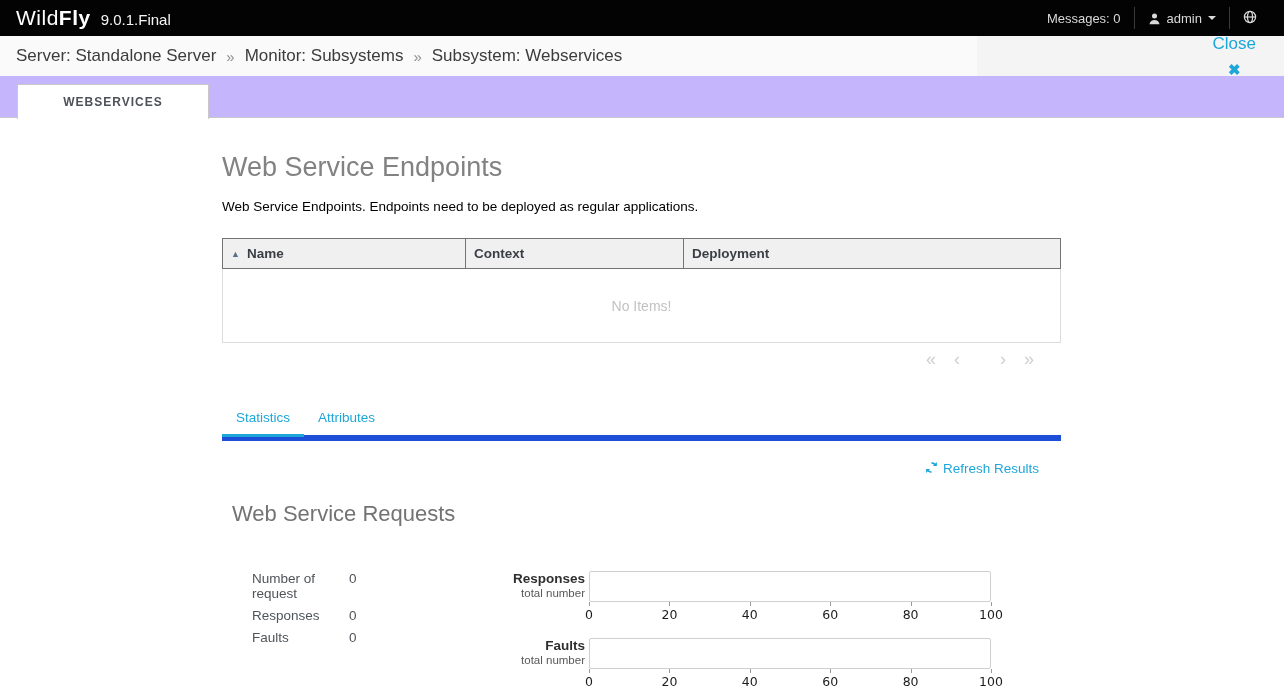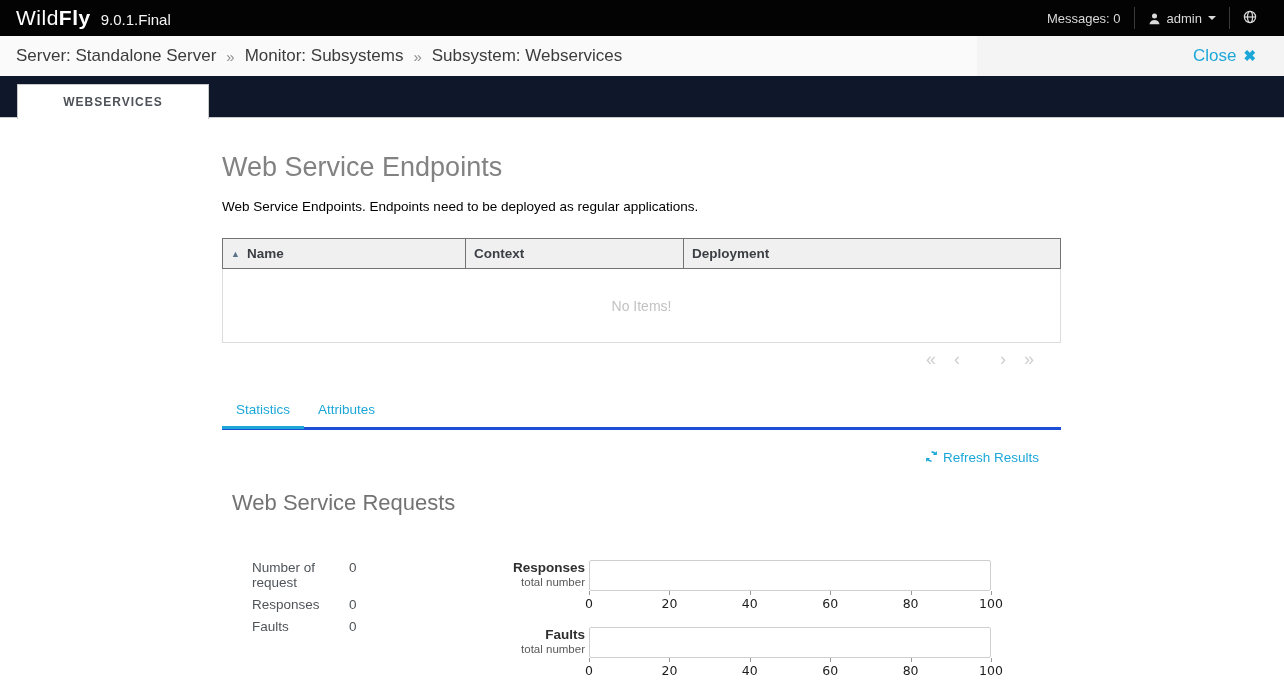--- a/index.html
+++ b/index.html
@@ -33,7 +33,7 @@
   .crumb-sep { color:#8f8f8f; font-size:15px; margin:0 10px; }
   .close-link { position:relative; display:flex; align-items:center; gap:7px;
                 color:#1da7d9; font-size:17px; padding-right:28px; cursor:pointer;
-                text-decoration:none; }
+                text-decoration:none;flex-direction:column; }
   .close-x { font-weight:700; font-size:15px; }
 
   

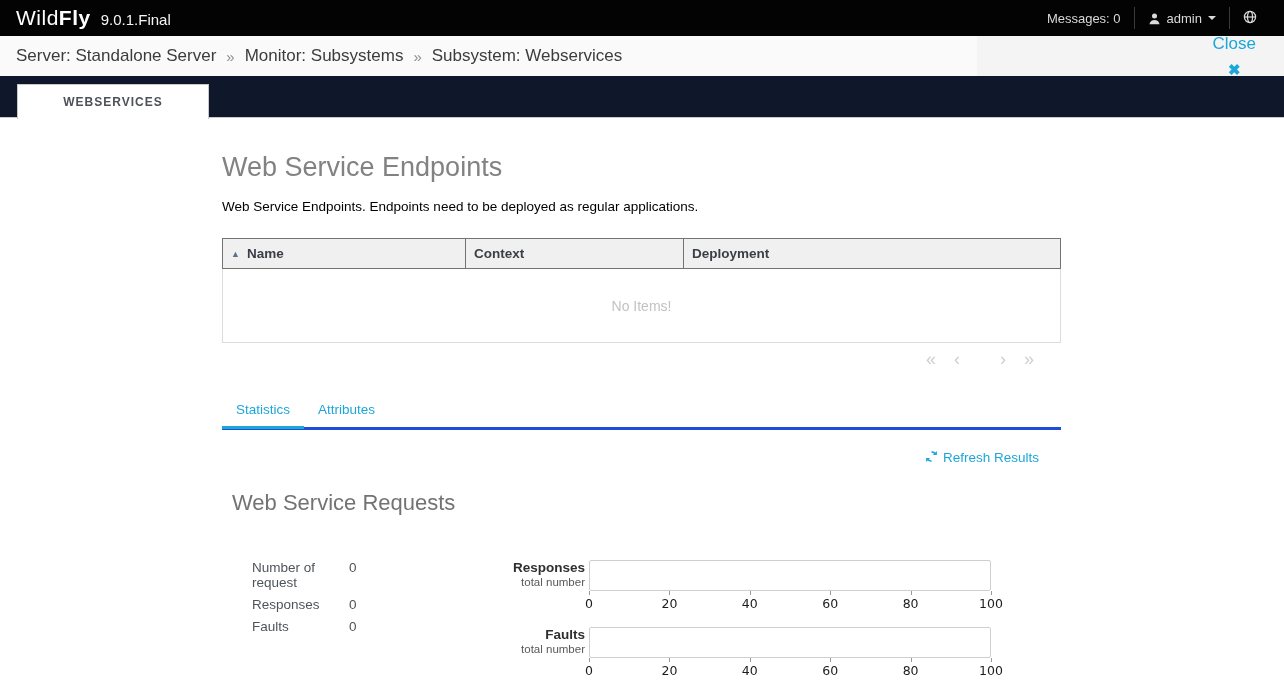--- a/index.html
+++ b/index.html
@@ -37,7 +37,7 @@
   .close-x { font-weight:700; font-size:15px; }
 
   
-  .tabstrip { height:42px; background:#0f172a; border-bottom:1px solid #c9c9c9;
+  .tabstrip { height:42px; background:#c4b5fd; border-bottom:1px solid #c9c9c9;
               position:relative; }
   .main-tab { position:absolute; left:17px; top:8px; width:192px; height:35px;
               background:#fff; border:1px solid #c9c9c9; border-bottom:none;

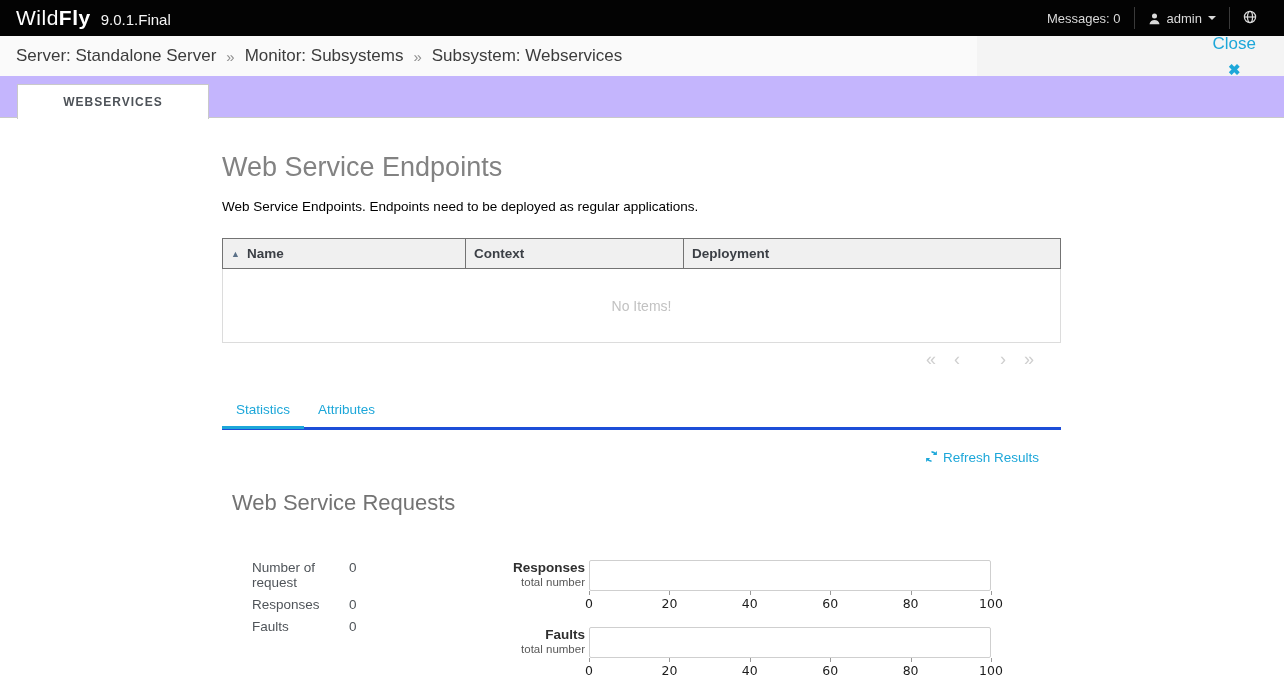--- a/index.html
+++ b/index.html
@@ -68,7 +68,7 @@
   .pager .gap { width:22px; }
 
   
-  .detail-tabs { margin-top:24px; width:839px; border-bottom:3px solid #1d4ed8;
+  .detail-tabs { margin-top:32px; width:839px; border-bottom:6px solid #1d4ed8;
                  display:flex; }
   .dtab { font-size:13.5px; color:#1da7d9; padding:8px 14px 9px; cursor:pointer; }
   .dtab.active { border-bottom:3px solid #1da7d9; margin-bottom:-2px; }

